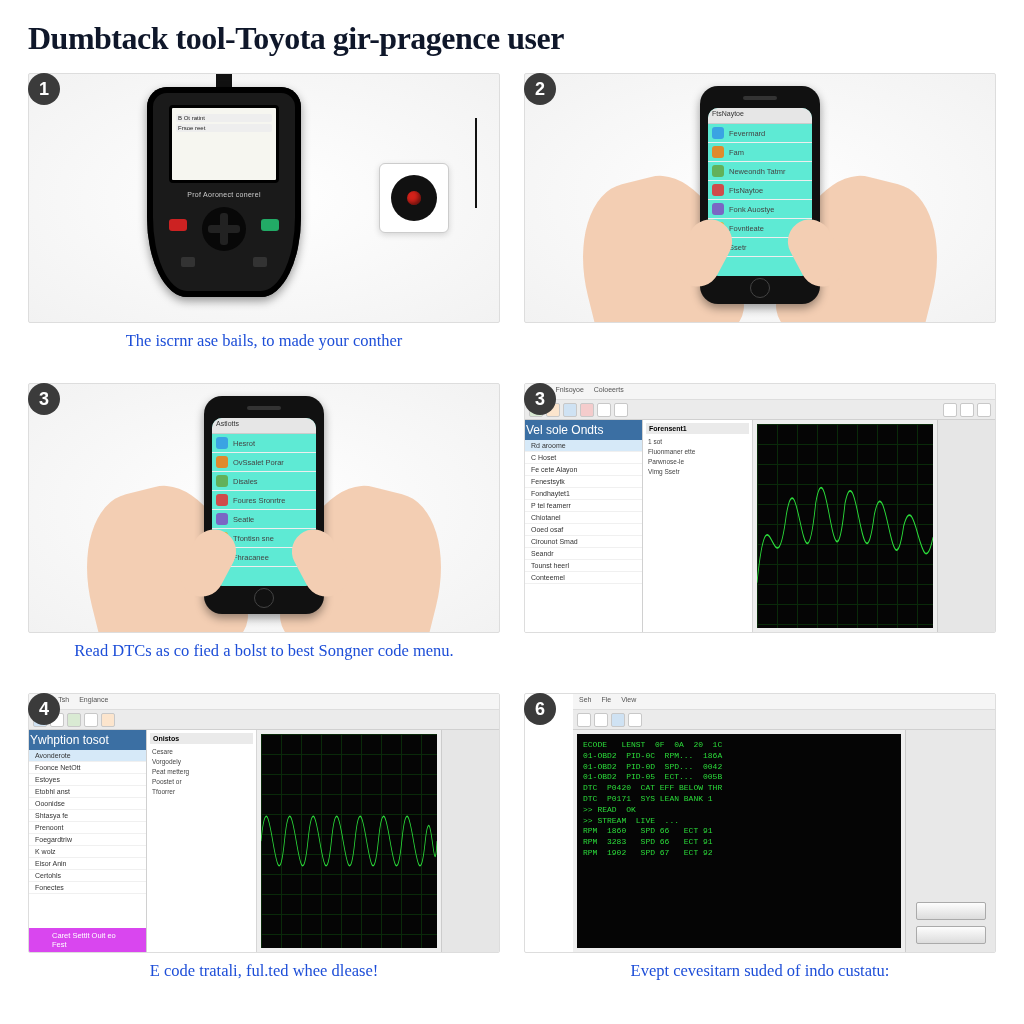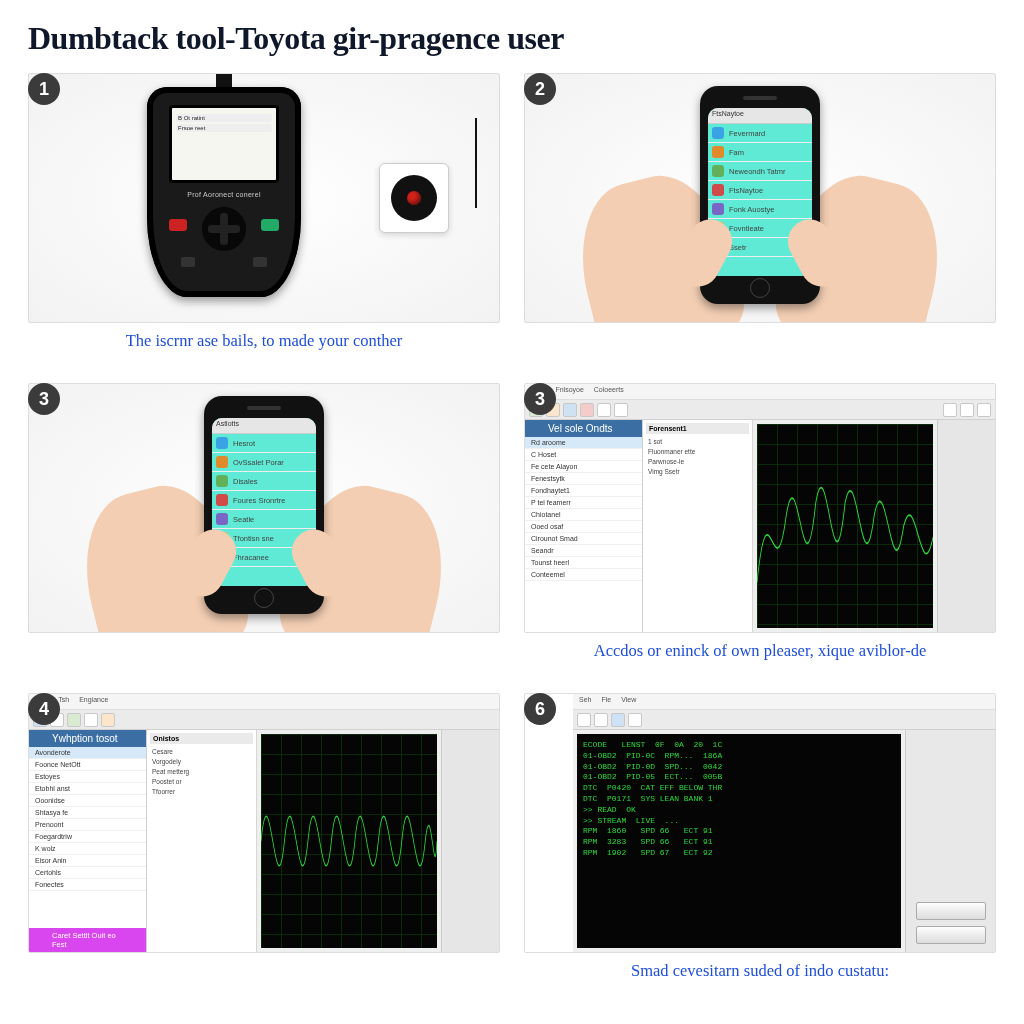--- a/index.html
+++ b/index.html
@@ -186,7 +186,7 @@
     width:118px; background:#fff; border-right:1px solid #d0d0d0;
     display:flex; flex-direction:column;
   }
-  .side-head { background:#3b6fa3; color:#fff; font-size:10px; padding:3px 23px;}
+  .side-head { background:#3b6fa3; color:#fff; font-size:12px; padding:3px 1px;}
   .side-foot { background:#d946ef; color:#fff; font-size:7.5px; padding:3px 23px; margin-top:auto;}
   .side-item { font-size:7px; color:#333; padding:2px 6px; border-bottom:1px solid #f0f0f0;}
   .side-item.sel { background:#d6e9f8;}

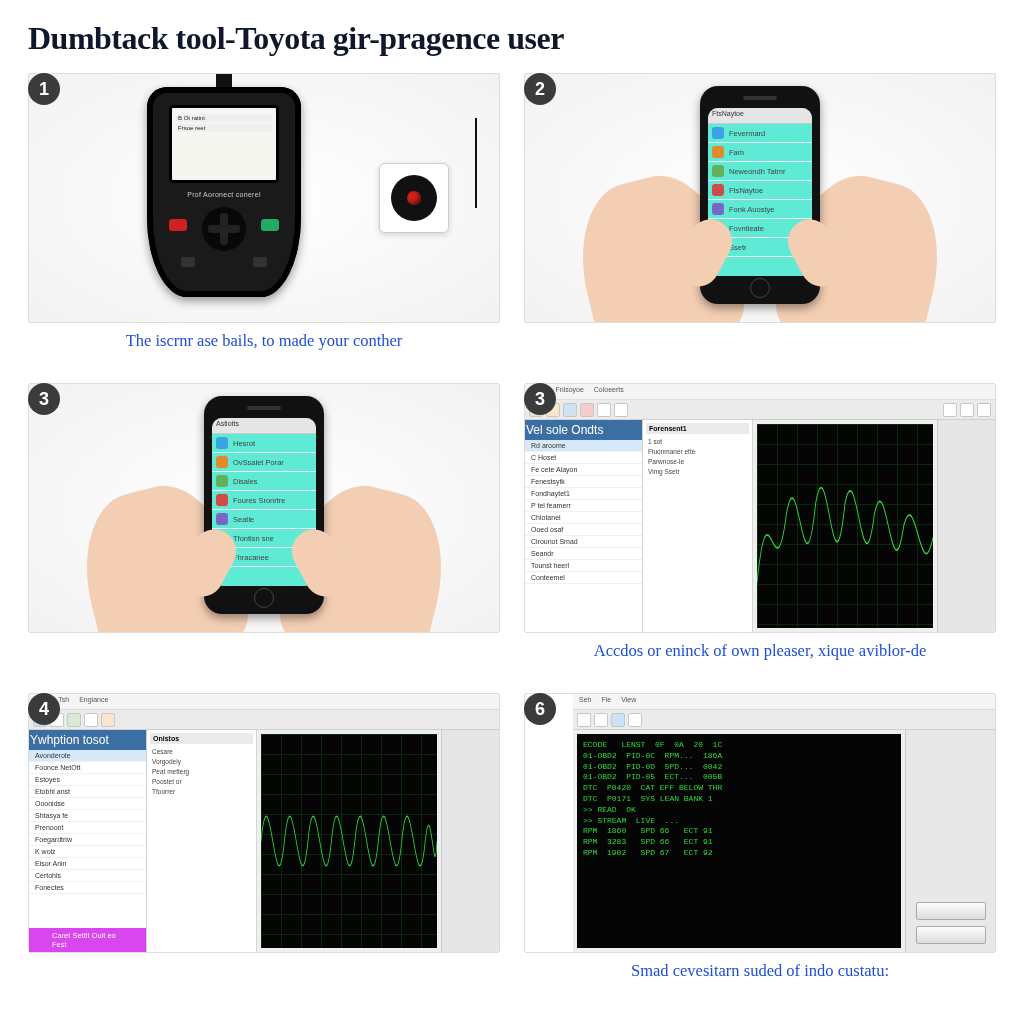--- a/index.html
+++ b/index.html
@@ -347,6 +347,7 @@
             <div class="thumb-r"></div>
         </div>
       </div>
+      <div class="caption">Read DTCs as co fied a bolst to best Songner code menu.</div>
     </div>
 
     <div class="step">

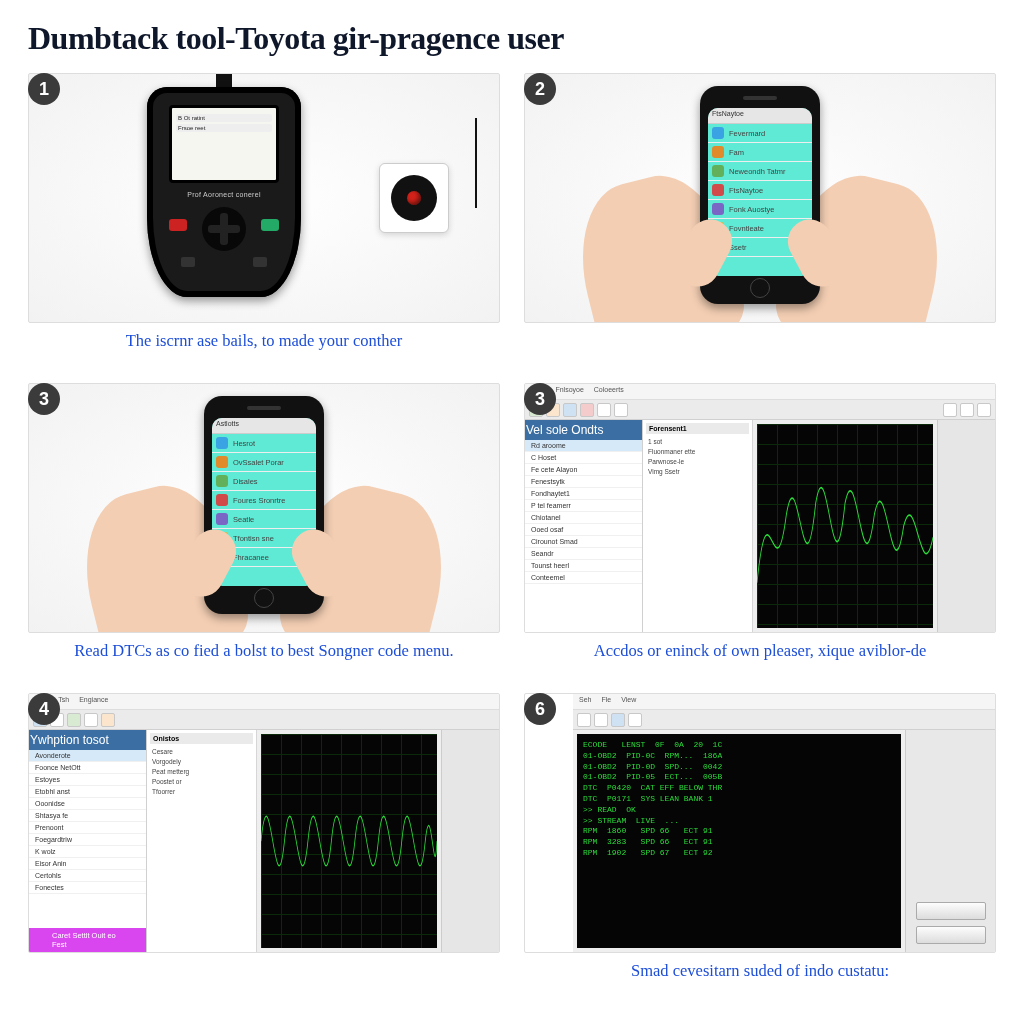--- a/index.html
+++ b/index.html
@@ -409,7 +409,6 @@
           </div>
         </div>
       </div>
-      <div class="caption">Accdos or eninck of own pleaser, xique aviblor-de</div>
     </div>
 
     <div class="step row3">

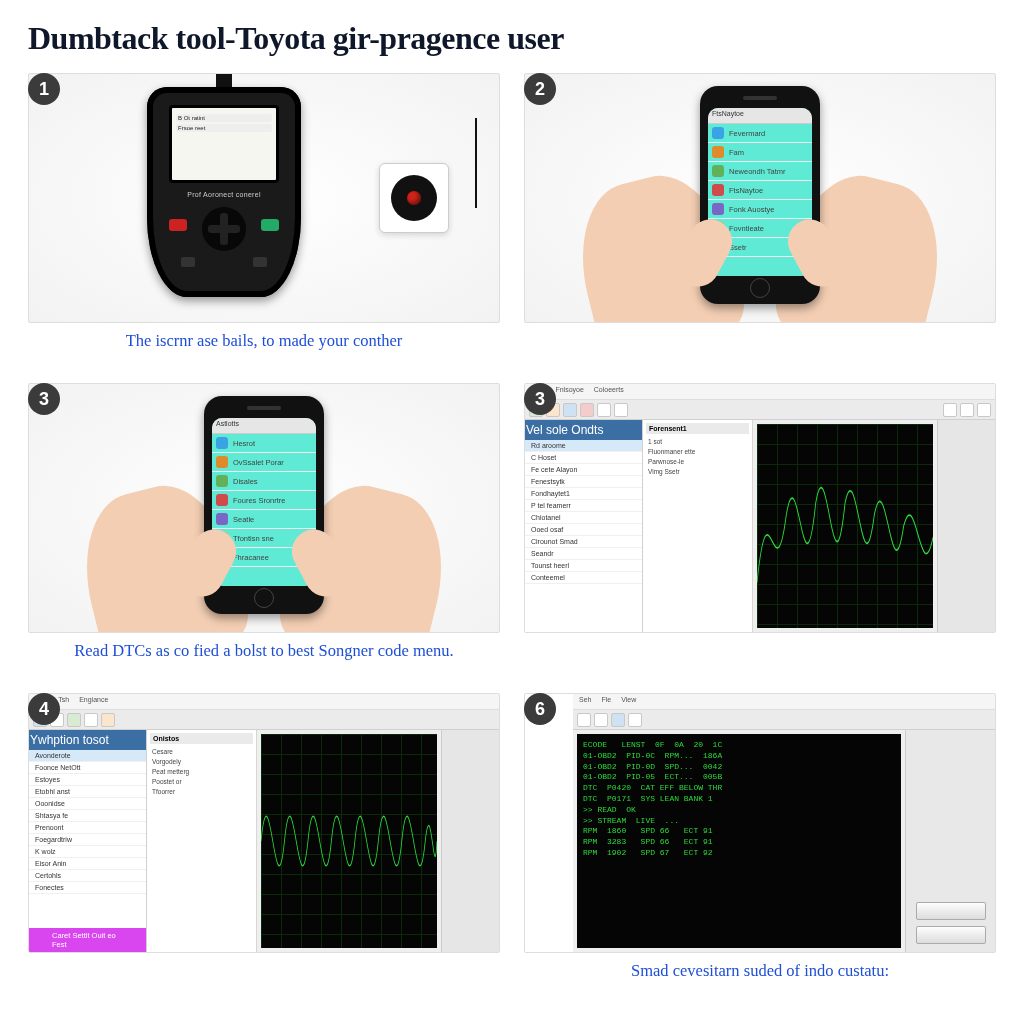--- a/index.html
+++ b/index.html
@@ -467,6 +467,7 @@
           </div>
         </div>
       </div>
+      <div class="caption">E code tratali, ful.ted whee dlease!</div>
     </div>
 
     <div class="step row3">

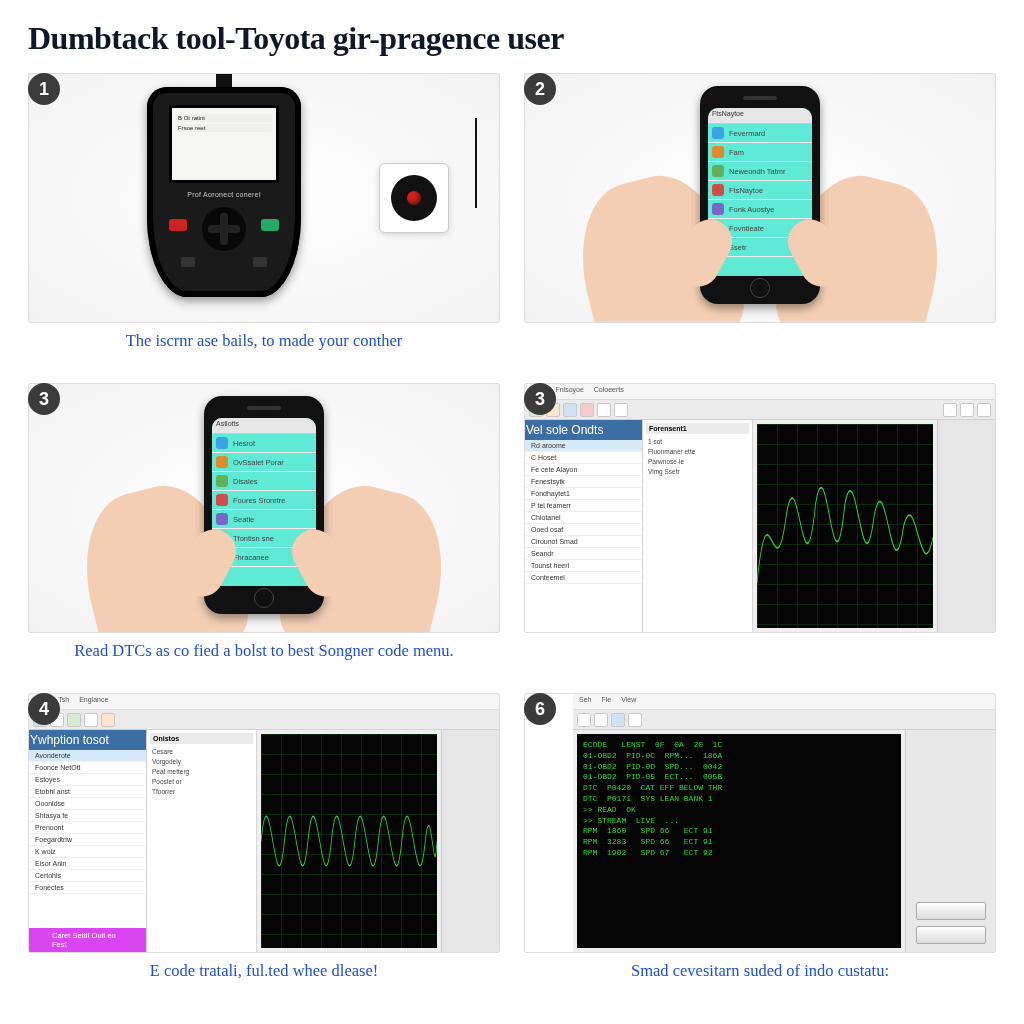--- a/index.html
+++ b/index.html
@@ -507,7 +507,7 @@
           </div>
         </div>
       </div>
-      <div class="caption">Smad cevesitarn suded of indo custatu:</div>
+      <div class="caption">Evept cevesitarn suded of indo custatu:</div>
     </div>
 
   </div>

